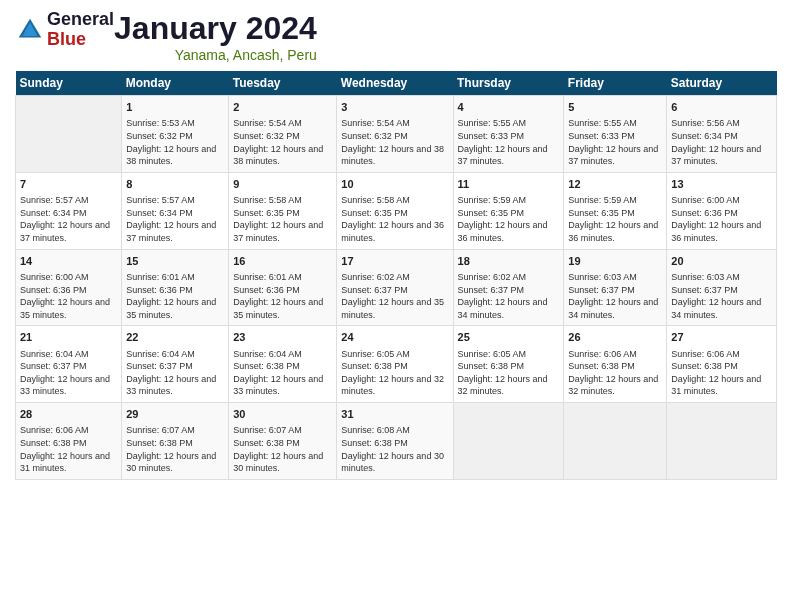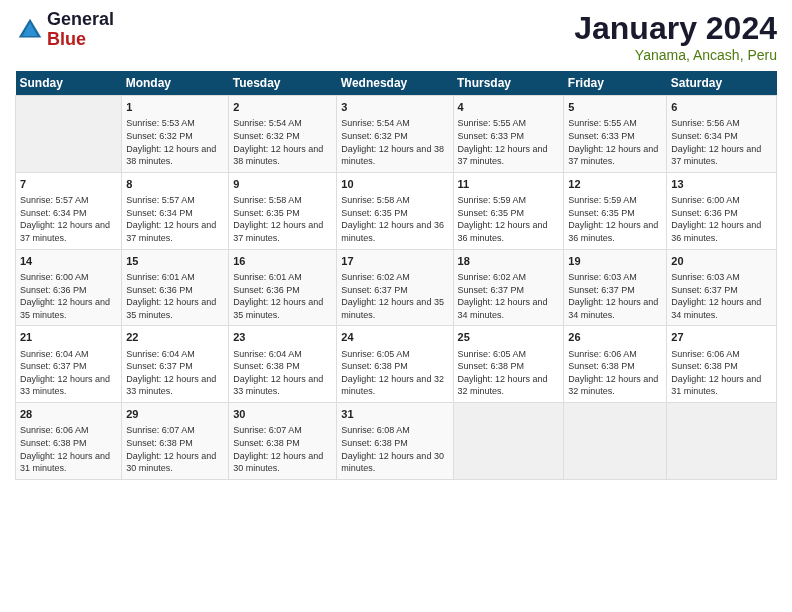--- a/index.html
+++ b/index.html
@@ -18,7 +18,6 @@
     .header {
       display: flex;
       align-items: flex-start;
-      justify-content: space-between;
       margin-bottom: 8px;
     }
     .logo {

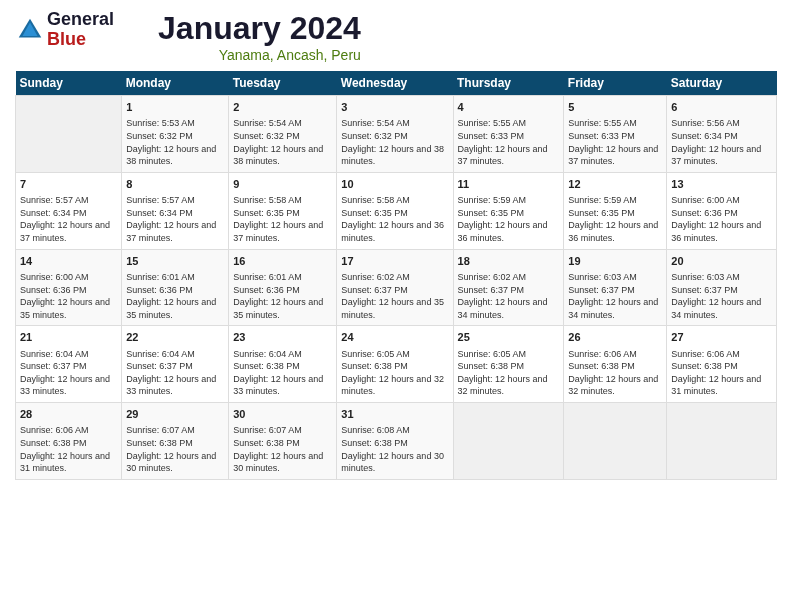--- a/index.html
+++ b/index.html
@@ -40,7 +40,6 @@
     }
     .title-block {
       text-align: right;
-      margin-left: 44px;
     }
     .main-title {
       font-size: 32px;

